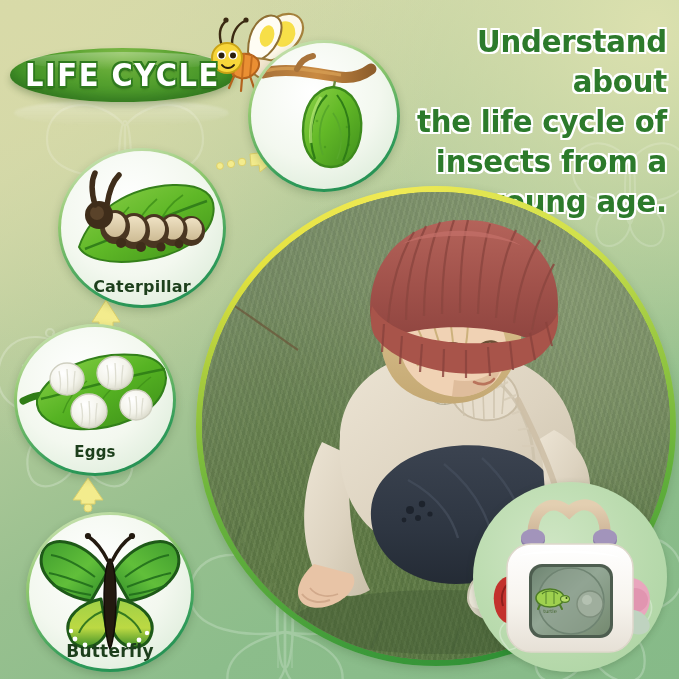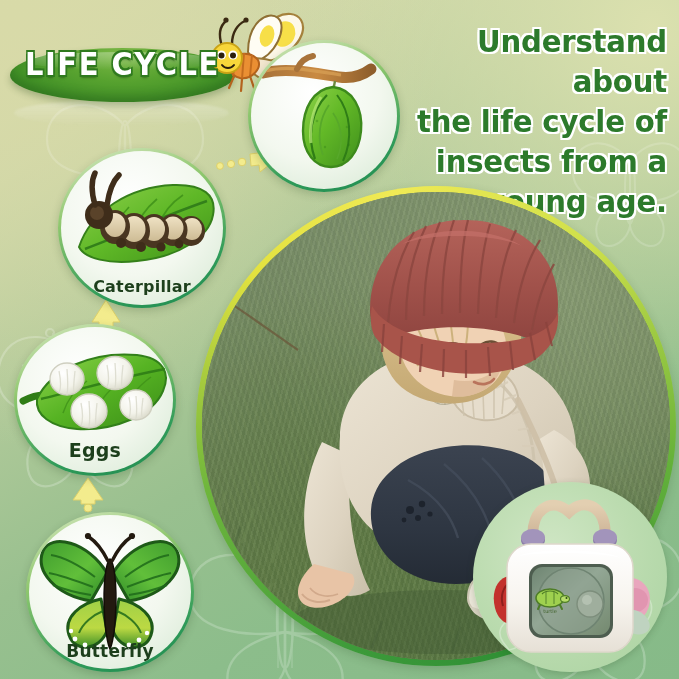--- a/index.html
+++ b/index.html
@@ -25,7 +25,7 @@
     background:
       radial-gradient(ellipse at 50% 12%, #7dba46 0%, #57a22f 40%, #3f8f26 75%, #3a8824 100%);
     box-shadow:0 4px 7px rgba(60,90,40,.32), inset 0 -6px 10px rgba(20,60,15,.25);
-    display:flex;justify-content:center;
+    display:flex;align-items:center;justify-content:center;
   }
   #badge::after{
     content:"";position:absolute;left:7%;top:7%;width:86%;height:34%;

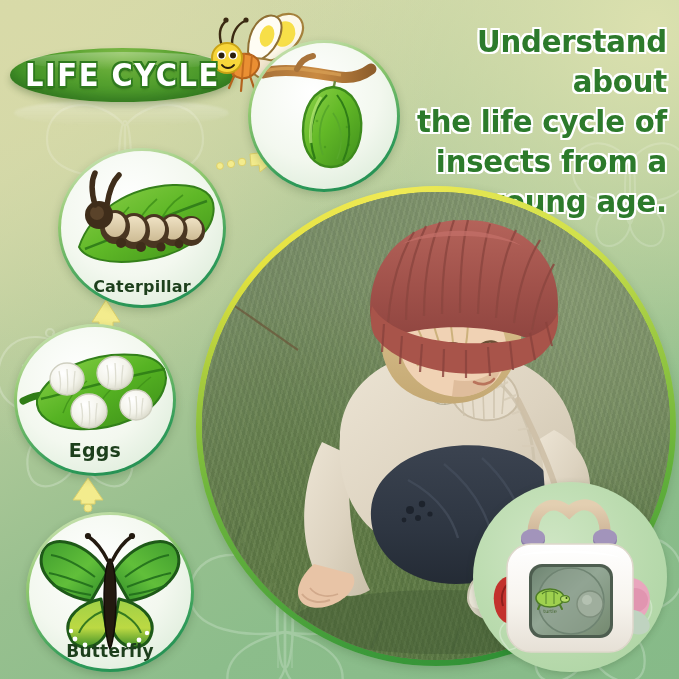--- a/index.html
+++ b/index.html
@@ -133,7 +133,7 @@
   #circle-caterpillar{left:58px;top:148px;width:168px;height:160px;}
   #circle-caterpillar .stage-label{font-size:16px;bottom:6%;}
   #circle-eggs{left:14px;top:324px;width:162px;height:152px;}
-  #circle-eggs .stage-label{font-size:19px;bottom:8%;}
+  #circle-eggs .stage-label{font-size:15px;bottom:8%;}
   #circle-butterfly{left:26px;top:512px;width:168px;height:160px;text-decoration:underline;}
   #circle-butterfly .stage-label{font-size:17px;bottom:5%;}
 

